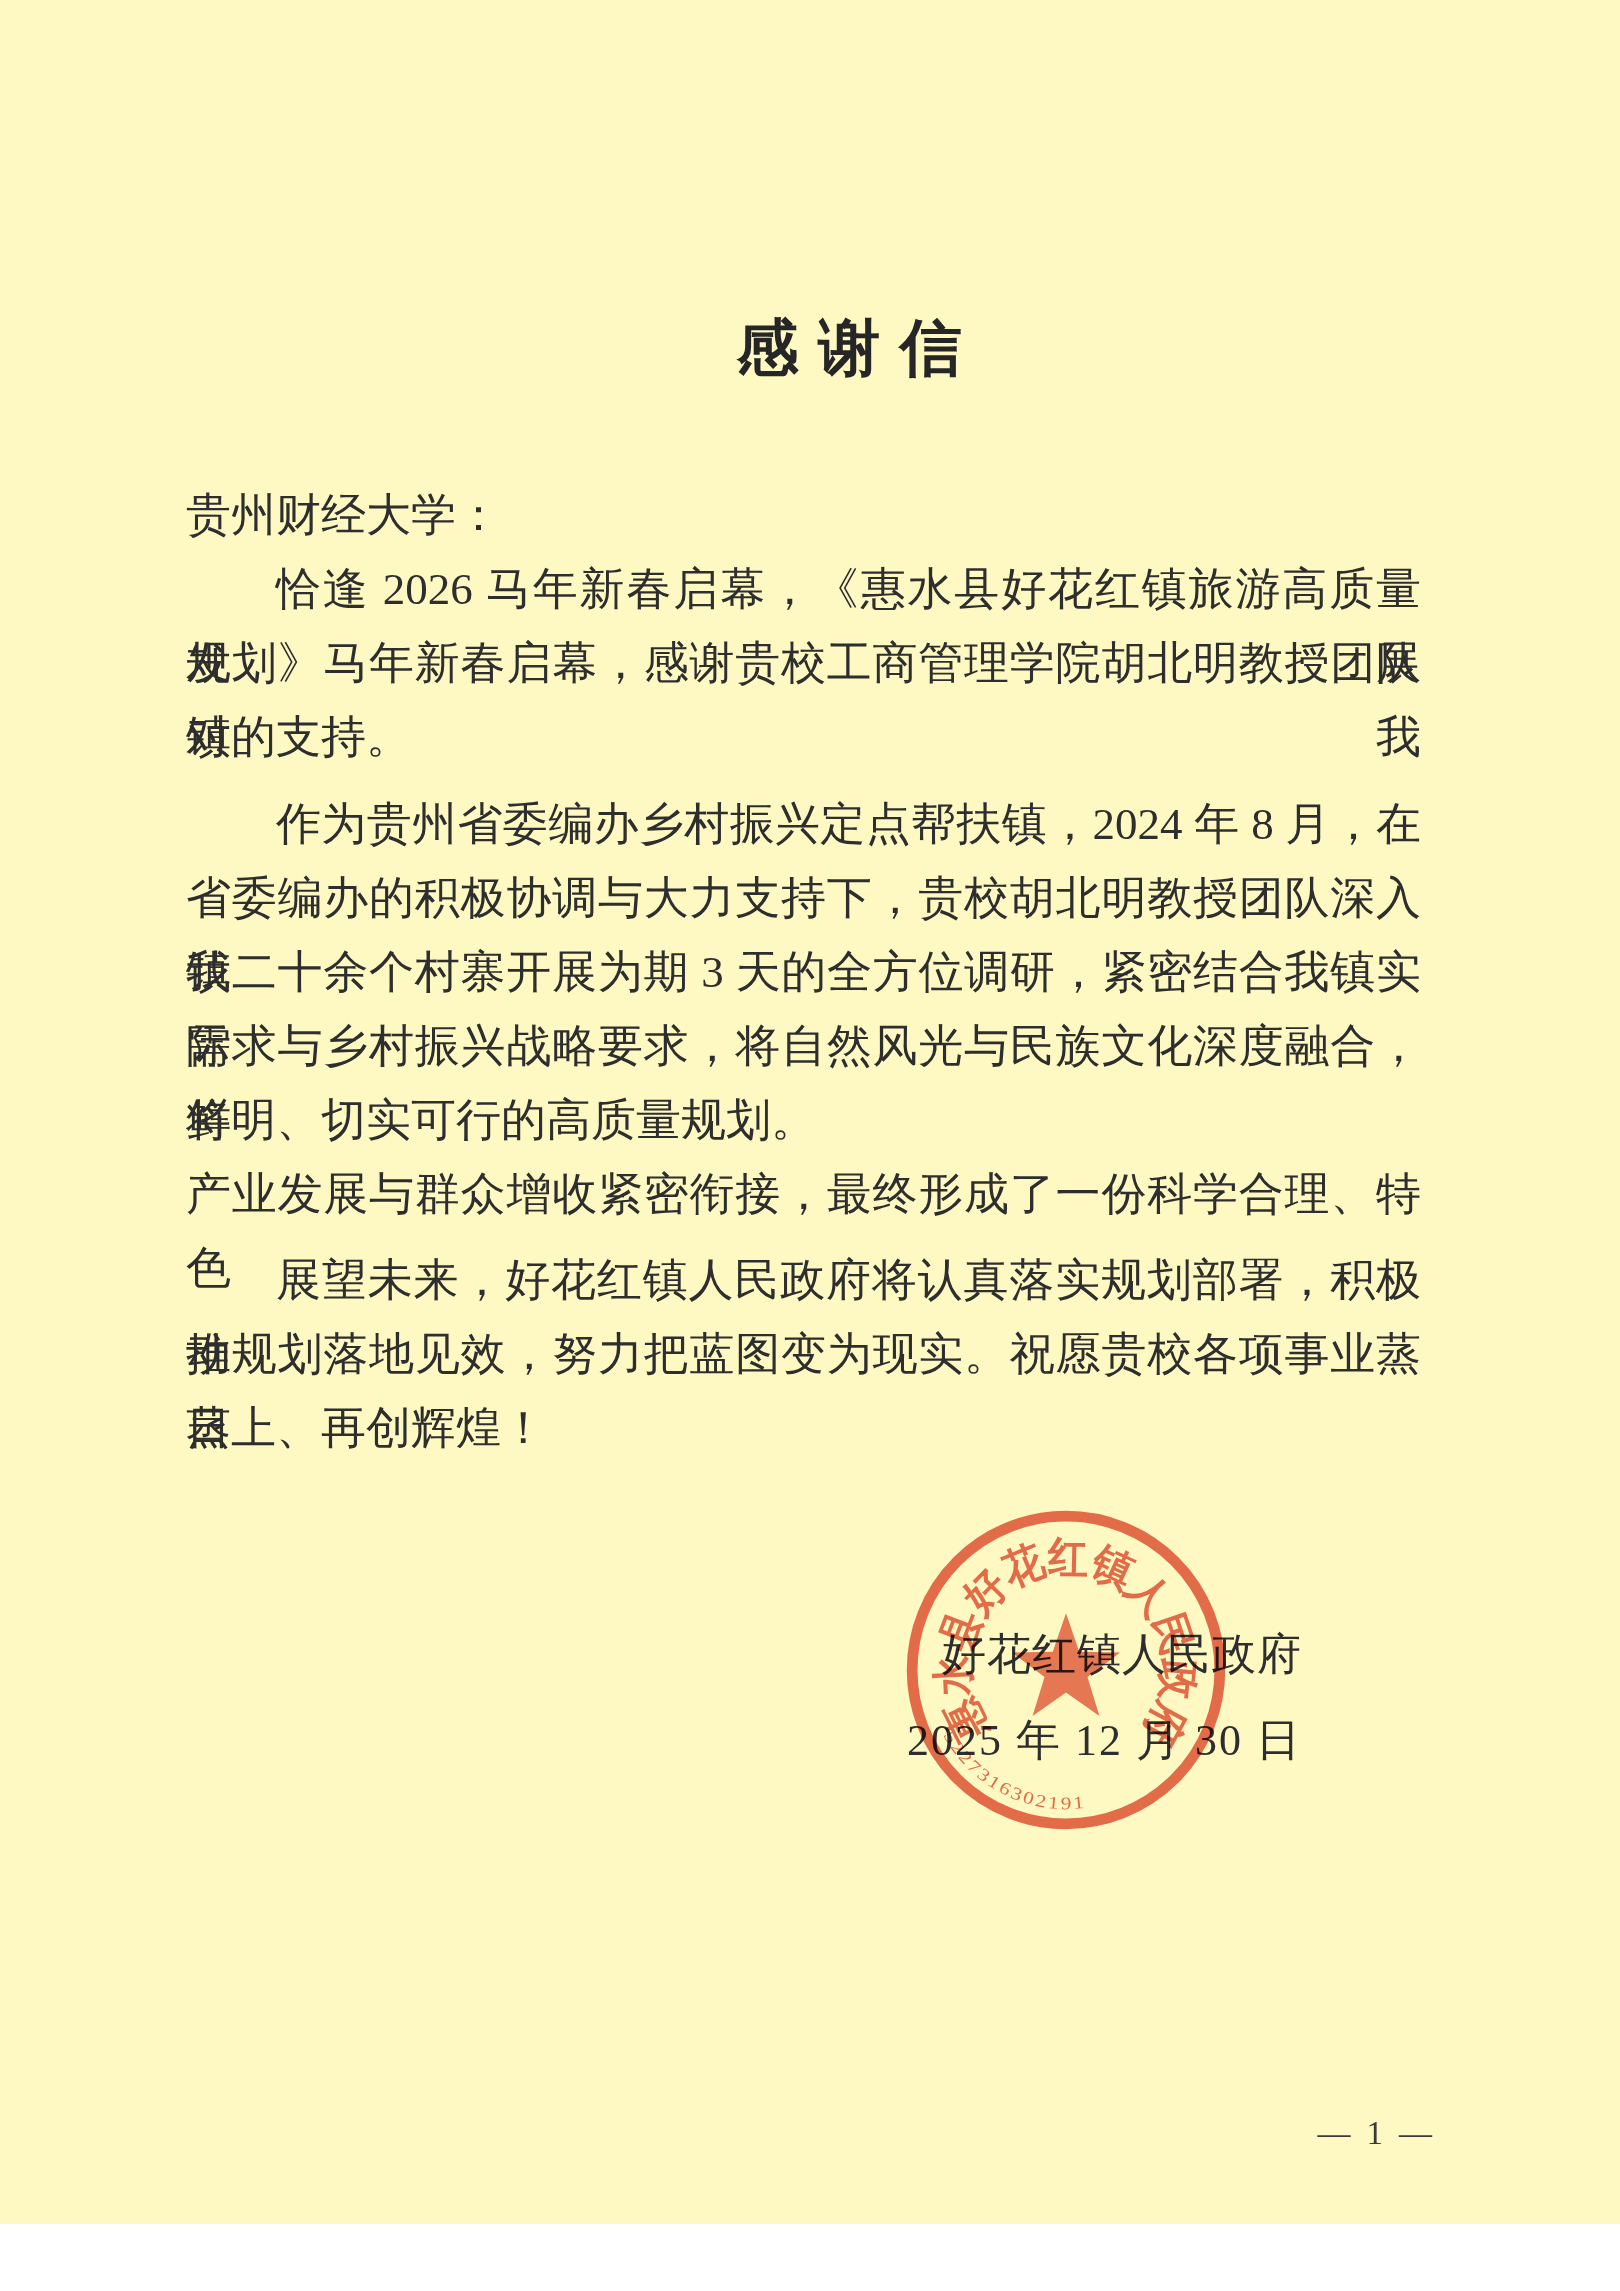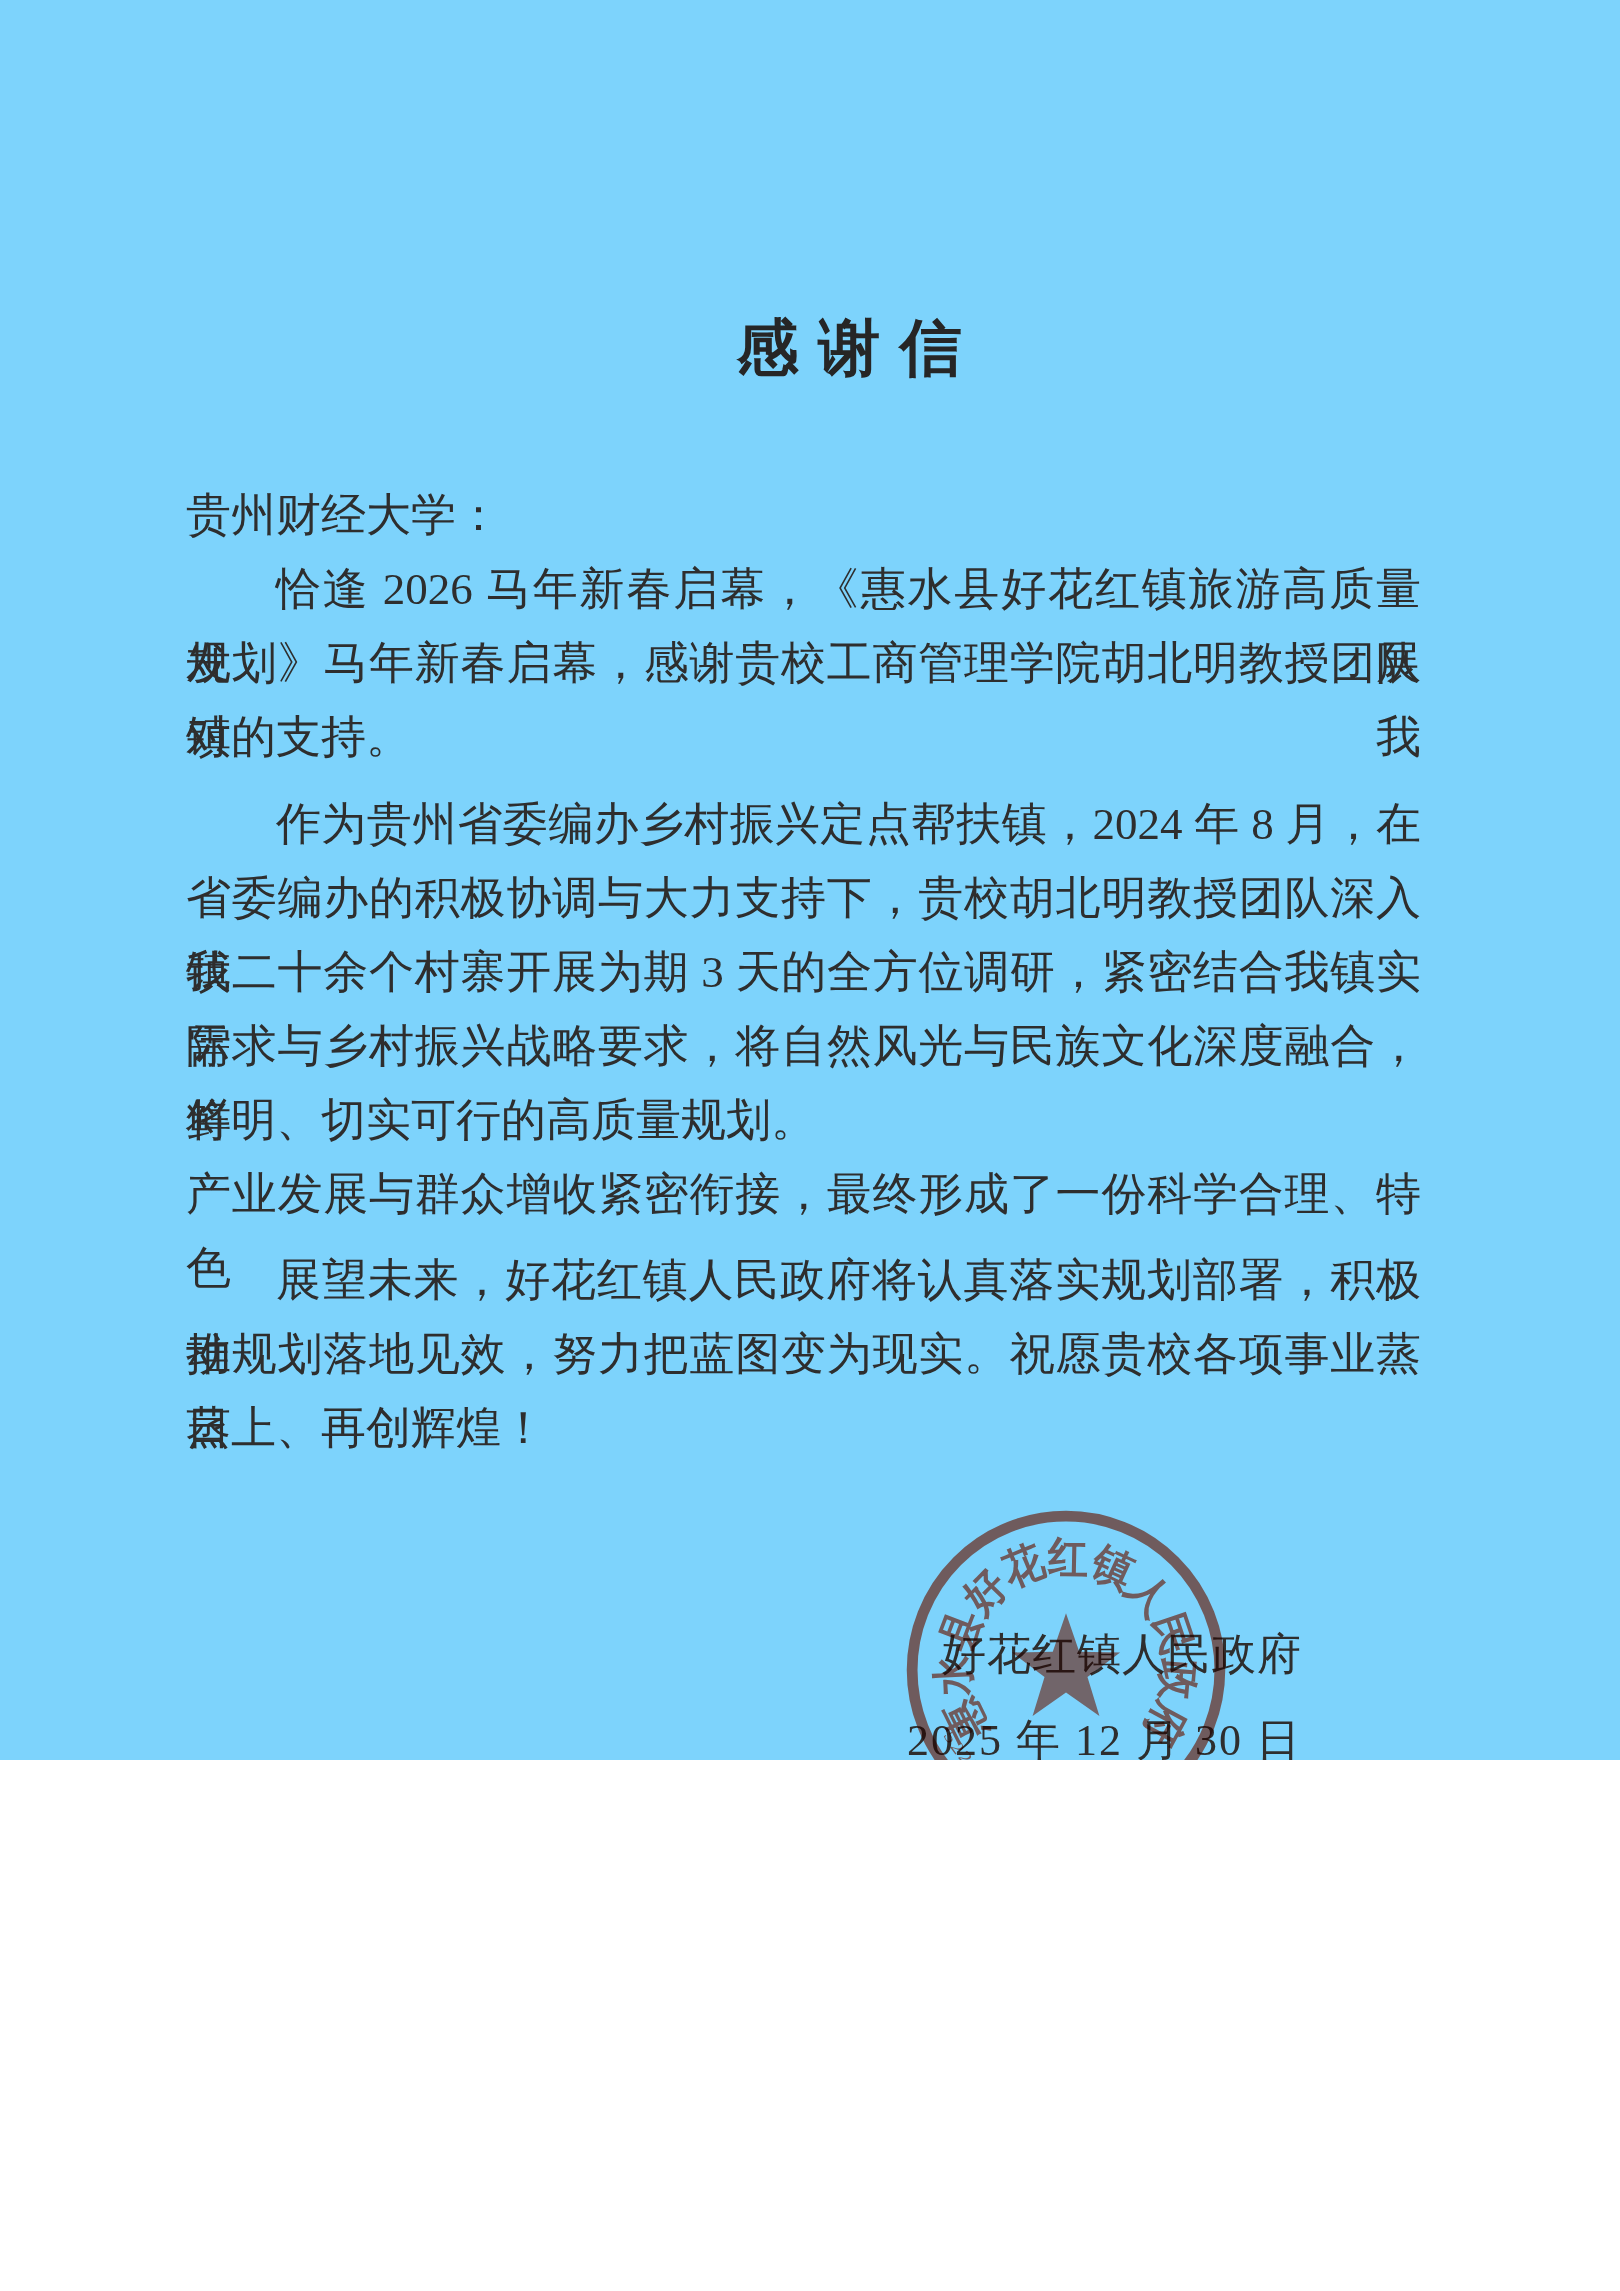--- a/index.html
+++ b/index.html
@@ -11,8 +11,8 @@
   .page {
     position: relative;
     width: 1620px;
-    height: 1760px;
-    background: #7dd3fc;
+    height: 2224px;
+    background: #fef9c3;
     overflow: hidden;
     font-family: "Liberation Serif", "DejaVu Serif", serif;
     color: #2b2b2b;

